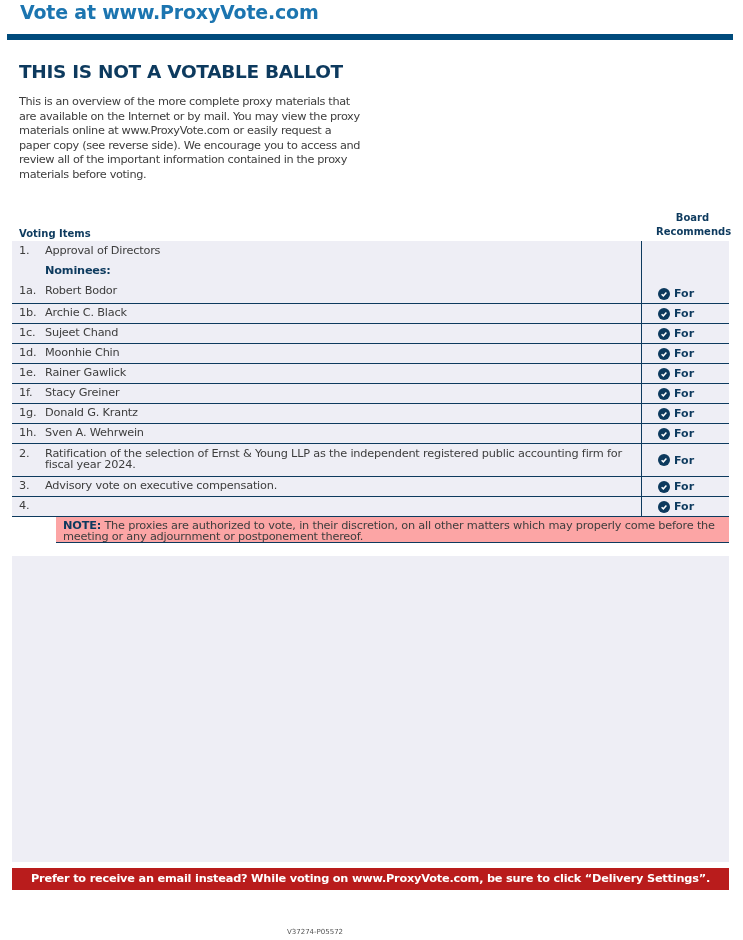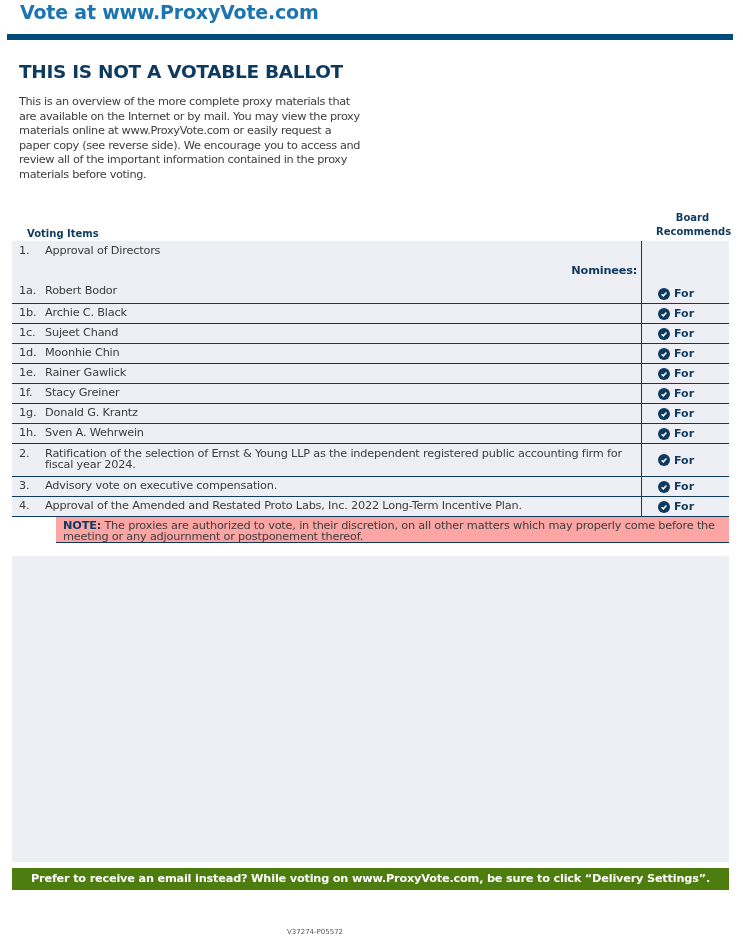--- a/index.html
+++ b/index.html
@@ -14,7 +14,7 @@
            line-height: 14.6px; color: #3d3d3d; letter-spacing: -0.35px; margin: 0; }
   .table { position: absolute; left: 12px; top: 212px; width: 717px; }
   .thead { position: relative; height: 29px; }
-  .th-items { position: absolute; left: 7px; bottom: 2px; font-size: 10px; font-weight: bold; color: #0d3a5e; margin-left: 8px; }
+  .th-items { position: absolute; left: 7px; bottom: 2px; font-size: 10px; font-weight: bold; color: #0d3a5e; }
   .th-board { position: absolute; right: 0; width: 73px; bottom: 2px; text-align: center;
               font-size: 10px; font-weight: bold; color: #0d3a5e; line-height: 14px; }
   .row { position: relative; display: flex; background: #eeeef5; border-bottom: 1.5px solid #0d3a5e; }

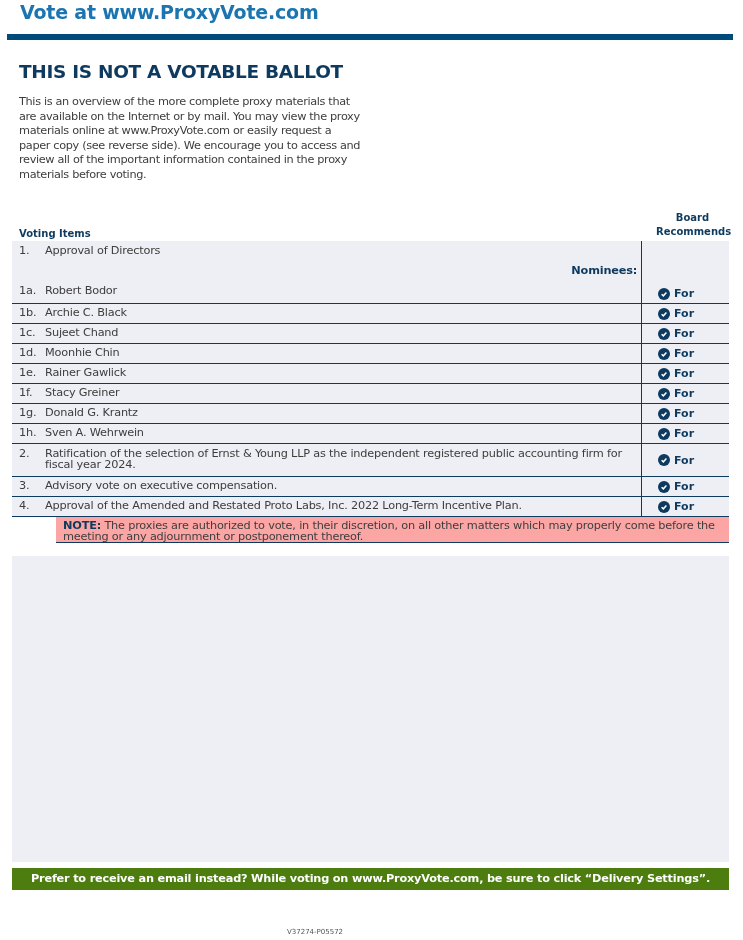--- a/index.html
+++ b/index.html
@@ -27,7 +27,7 @@
   .check { width: 12px; height: 12px; border-radius: 50%; background: #0d3a5e; display: inline-flex;
            align-items: center; justify-content: center; margin-right: 4px; }
   .check svg { width: 8px; height: 8px; }
-  .nominees { font-weight: bold; color: #0d3a5e; text-align: right; }
+  .nominees { font-weight: bold; color: #0d3a5e; }
   .note-row { background: #fca5a5; border-bottom: 1.5px solid #0d3a5e; font-size: 11.3px;
               padding: 3px 7px 3px 7px; line-height: 10.5px; color: #3d3d3d; letter-spacing: -0.2px; margin-left: 44px; }
   .note-label { font-weight: bold; color: #0d3a5e; }

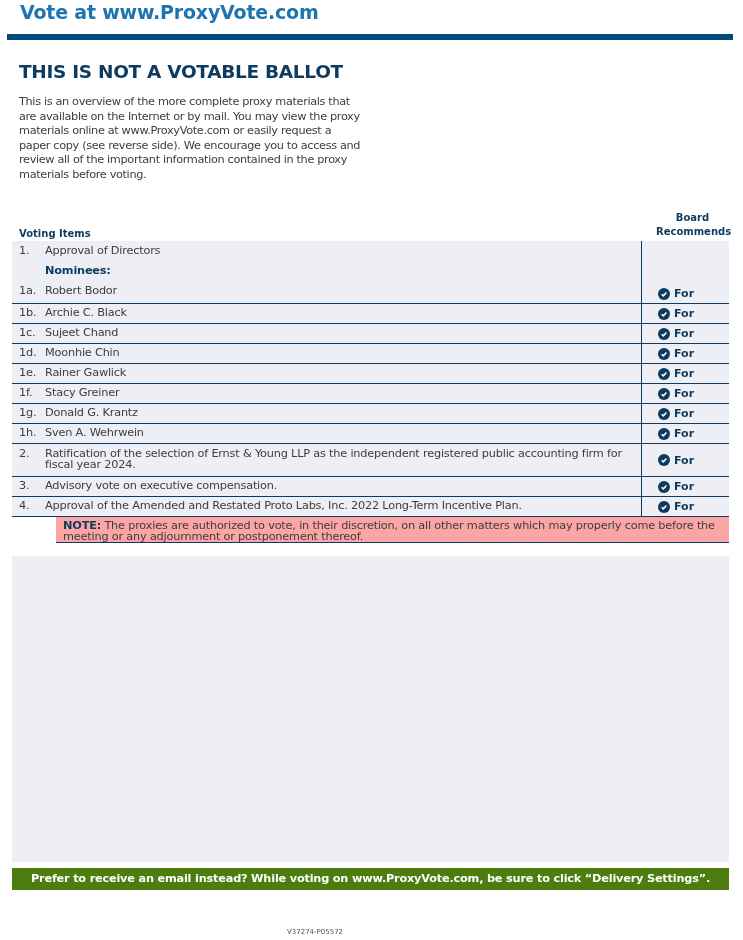--- a/index.html
+++ b/index.html
@@ -207,7 +207,6 @@
   <div class="row" style="height:19px;">
     <div class="cell-main">
         <span class="num">4.</span>
-        <span class="txt">Approval of the Amended and Restated Proto Labs, Inc. 2022 Long-Term Incentive Plan.</span>
       </div>
     <div class="cell-rec">
         <span class="check">

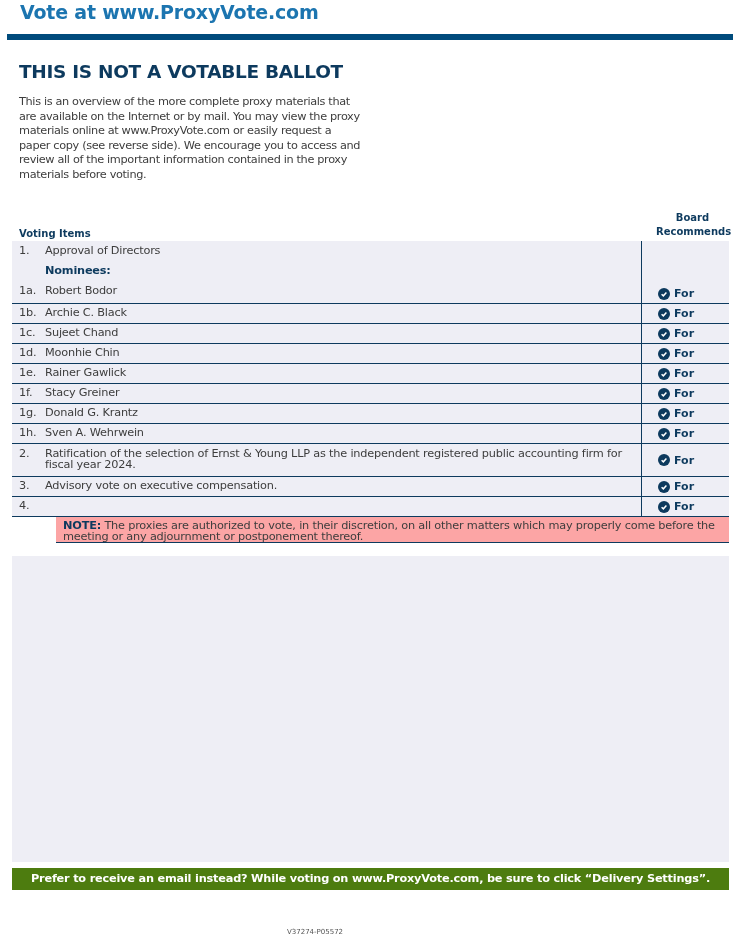--- a/index.html
+++ b/index.html
@@ -32,7 +32,7 @@
               padding: 3px 7px 3px 7px; line-height: 10.5px; color: #3d3d3d; letter-spacing: -0.2px; margin-left: 44px; }
   .note-label { font-weight: bold; color: #0d3a5e; }
   .filler { position: absolute; left: 12px; top: 556px; width: 717px; height: 306px; background: #eeeef5; }
-  .footer-bar { position: absolute; left: 12px; top: 868px; width: 717px; height: 22px; background: #4d7c0f;
+  .footer-bar { position: absolute; left: 12px; top: 868px; width: 717px; height: 22px; background: #b91c1c;
                 color: #ffffff; font-size: 11.3px; font-weight: bold; text-align: center; line-height: 22px;
                 letter-spacing: -0.2px; }
   .code { position: absolute; left: 287px; top: 928px; font-size: 7px; color: #555; }

